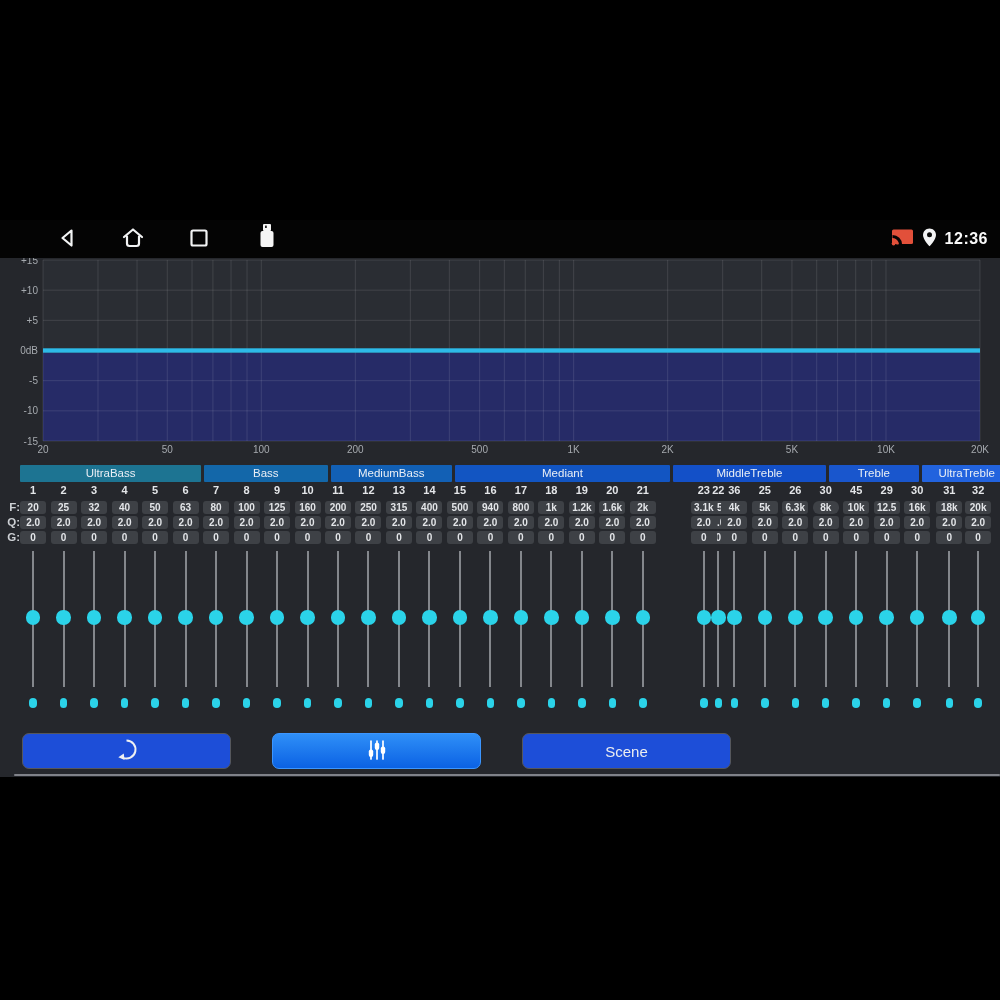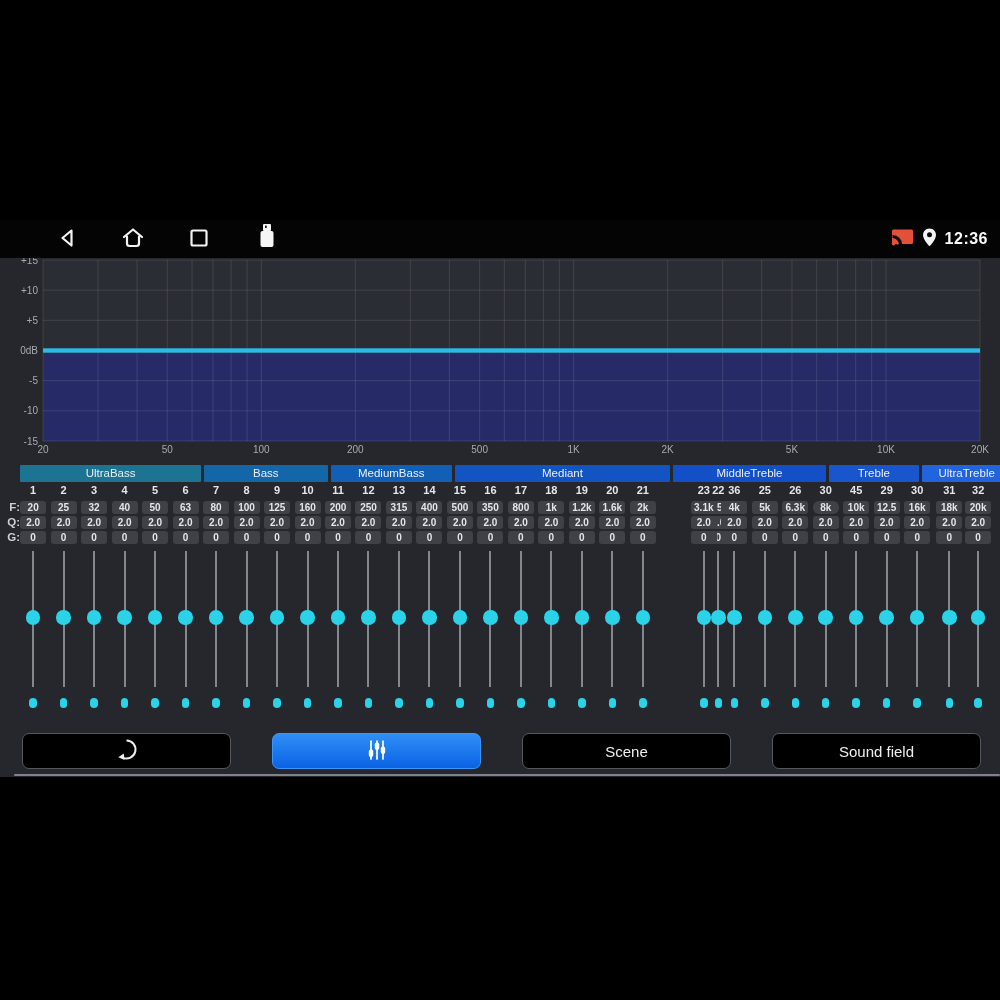--- a/index.html
+++ b/index.html
@@ -312,7 +312,7 @@
         </div>
         <div class="ch" style="left: 475.16px;">
           <div class="ch-num">16</div>
-          <div class="chip" style="top: 18px;">350</div>
+          <div class="chip" style="top: 18px;">940</div>
           <div class="chip" style="top: 33px;">2.0</div>
           <div class="chip" style="top: 48px;">0</div>
           <div class="track"></div>

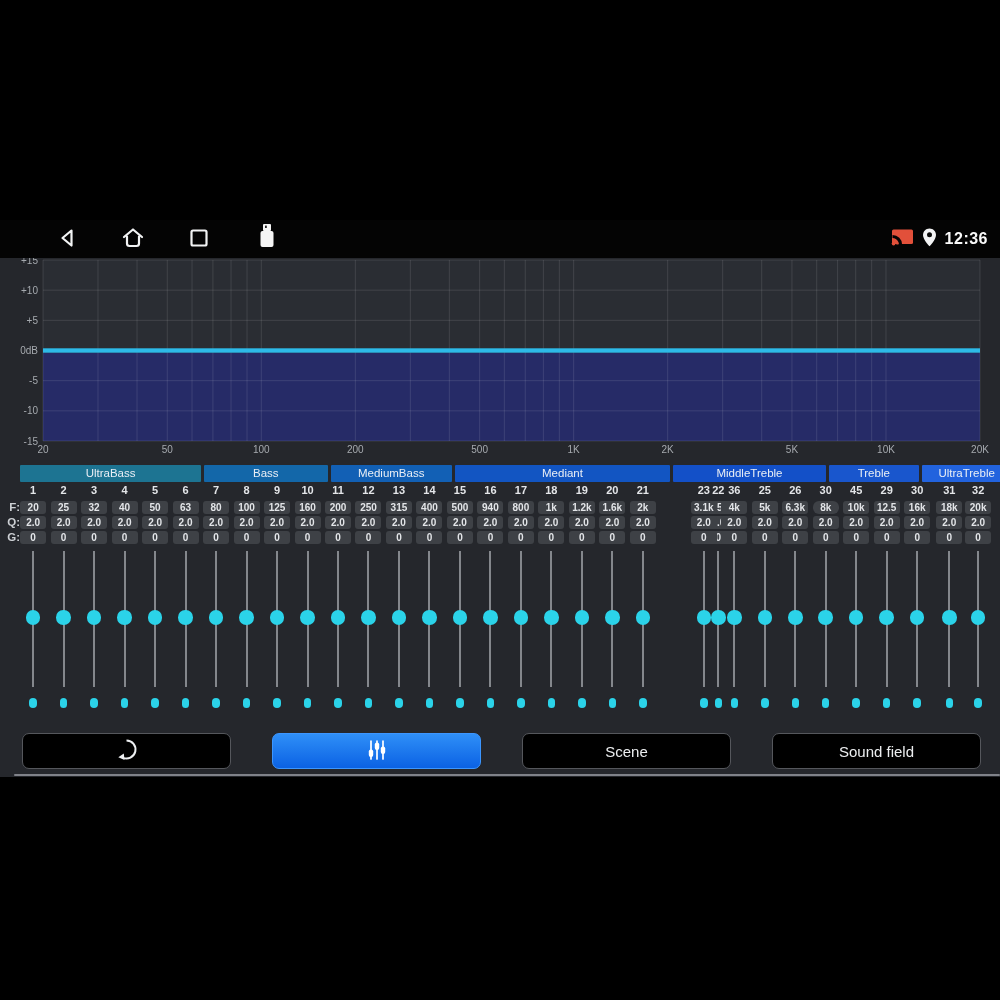--- a/index.html
+++ b/index.html
@@ -38,7 +38,7 @@
   
   .btn{position:absolute;top:475px;width:209px;height:36px;border-radius:7px;box-sizing:border-box;
        display:flex;align-items:center;justify-content:center;color:#eceef0;font-size:15px;cursor:pointer;}
-  .btn.dark{background:#000000;border:1px solid #55575c;}
+  .btn.dark{background:#1d4ed8;border:1px solid #55575c;}
   .btn.blue{background:linear-gradient(180deg,#2f8ff7 0%,#0b62e4 100%);border:1px solid #3c96ff;}
 
   .bottom-edge{position:absolute;left:14px;top:516px;width:986px;height:2px;background:#90939a;

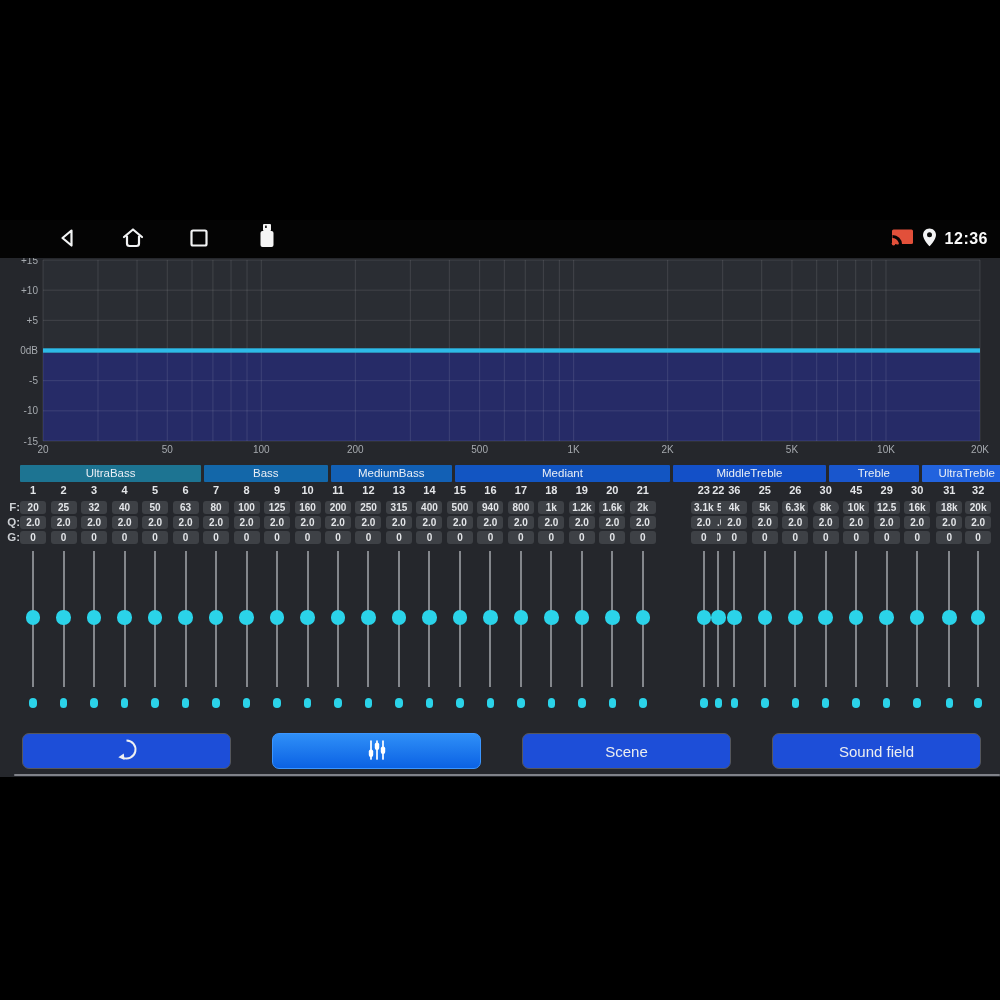--- a/index.html
+++ b/index.html
@@ -490,9 +490,6 @@
     <div class="btn dark" style="left:522px">
       <span>Scene</span>
     </div>
-    <div class="btn dark" style="left:772px">
-      <span>Sound field</span>
-    </div>
 
     <div class="bottom-edge"></div>
   </div>

